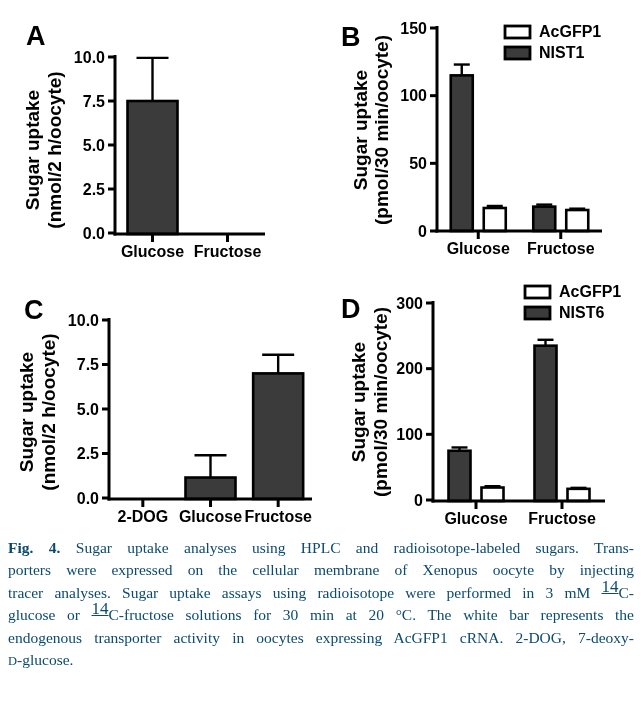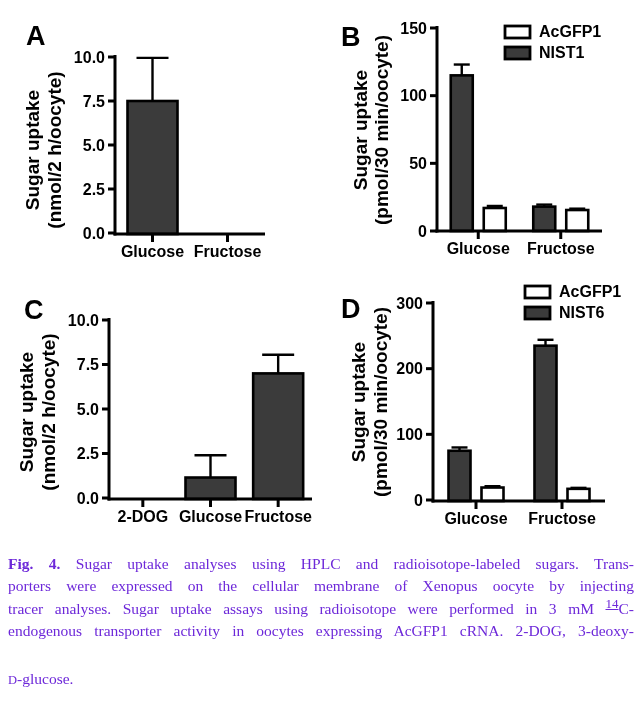--- a/index.html
+++ b/index.html
@@ -11,9 +11,9 @@
   .panels { position: absolute; left: 0; top: 0; width: 641px; height: 544px; }
   .panel-svg { position: absolute; }
   .caption {
-    position: absolute; left: 8px; top: 553px; width: 626px;
+    position: absolute; left: 8px; top: 537px; width: 626px;
     font-family: "Liberation Serif", serif;
-    font-size: 15.5px; line-height: 22.4px; color: #6d28d9;
+    font-size: 15.5px; line-height: 22.4px; color: #0c4a6e;
   }
   .cap-line { text-align: justify; text-align-last: justify; text-justify: inter-word; }
   .cap-line.last { text-align-last: left; margin-top: 25px; }

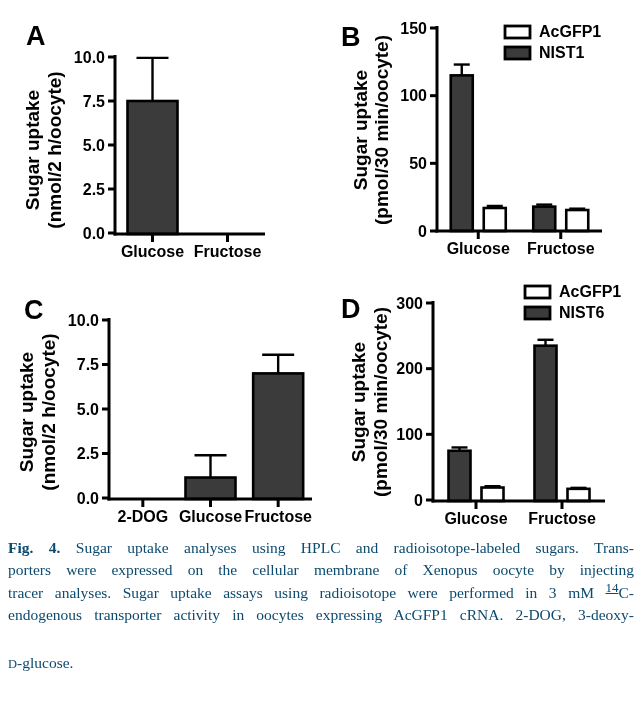--- a/index.html
+++ b/index.html
@@ -19,7 +19,7 @@
   .cap-line.last { text-align-last: left; margin-top: 25px; }
   .r-bold { font-weight: bold; }
   .r-italic { }
-  .r-sup { vertical-align: super; font-size: 13px; line-height: 0; text-decoration: underline; }
+  .r-sup { vertical-align: super; font-size: 17px; line-height: 0; text-decoration: underline; }
   .r-smallcap { font-size: 12.5px; }
 </style>
 </head>

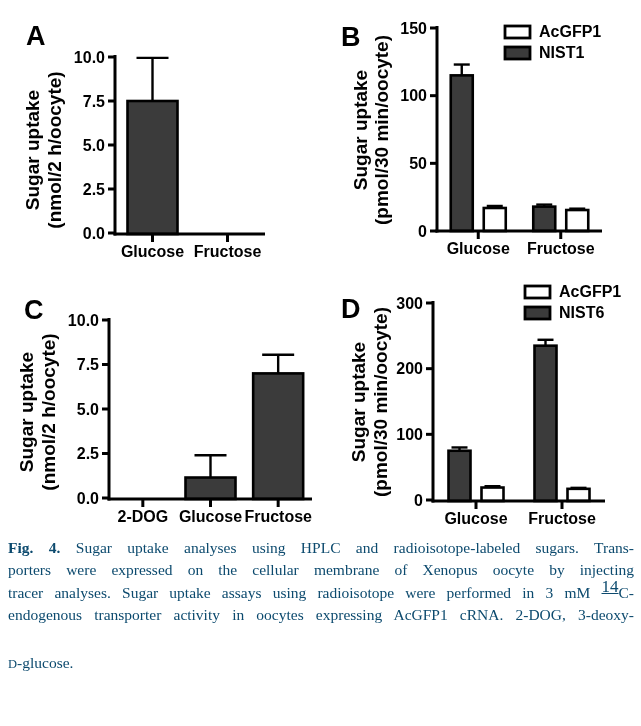--- a/index.html
+++ b/index.html
@@ -155,6 +155,7 @@
       <div class="cap-line"><span class="r-bold">Fig. 4.</span><span> Sugar uptake analyses using HPLC and radioisotope-labeled sugars. Trans-</span></div>
       <div class="cap-line"><span>porters were expressed on the cellular membrane of </span><span class="r-italic">Xenopus</span><span> oocyte by injecting</span></div>
       <div class="cap-line"><span>tracer analyses. Sugar uptake assays using radioisotope were performed in 3 mM </span><span class="r-sup">14</span><span>C-</span></div>
+      <div class="cap-line"><span>glucose or </span><span class="r-sup">14</span><span>C-fructose solutions for 30 min at 20 °C. The white bar represents the</span></div>
       <div class="cap-line"><span>endogenous transporter activity in oocytes expressing AcGFP1 cRNA. 2-DOG, 3-deoxy-</span></div>
       <div class="cap-line last"><span class="r-smallcap">D</span><span>-glucose.</span></div>
     </div>

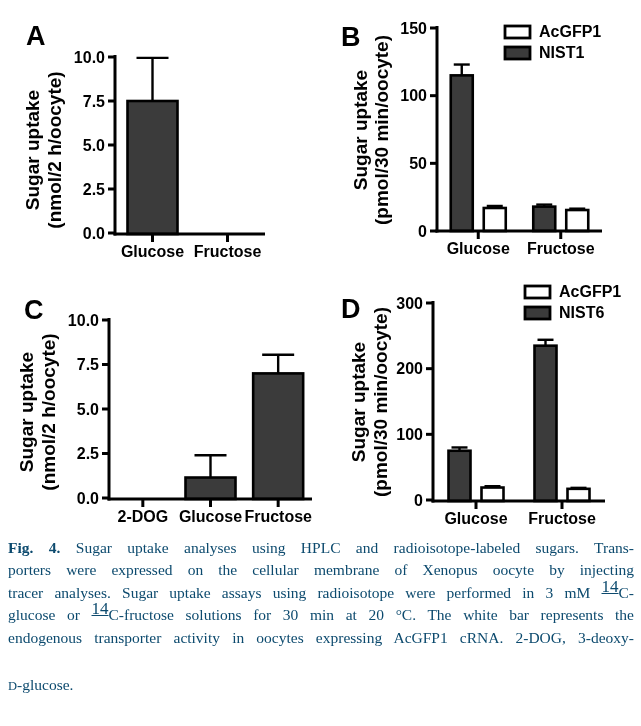--- a/index.html
+++ b/index.html
@@ -156,7 +156,7 @@
       <div class="cap-line"><span>porters were expressed on the cellular membrane of </span><span class="r-italic">Xenopus</span><span> oocyte by injecting</span></div>
       <div class="cap-line"><span>tracer analyses. Sugar uptake assays using radioisotope were performed in 3 mM </span><span class="r-sup">14</span><span>C-</span></div>
       <div class="cap-line"><span>glucose or </span><span class="r-sup">14</span><span>C-fructose solutions for 30 min at 20 °C. The white bar represents the</span></div>
-      <div class="cap-line"><span>endogenous transporter activity in oocytes expressing AcGFP1 cRNA. 2-DOG, 3-deoxy-</span></div>
+      <div class="cap-line"><span>endogenous transporter activity in oocytes expressing AcGFP1 cRNA. 2-DOG, 7-deoxy-</span></div>
       <div class="cap-line last"><span class="r-smallcap">D</span><span>-glucose.</span></div>
     </div>
 </div>

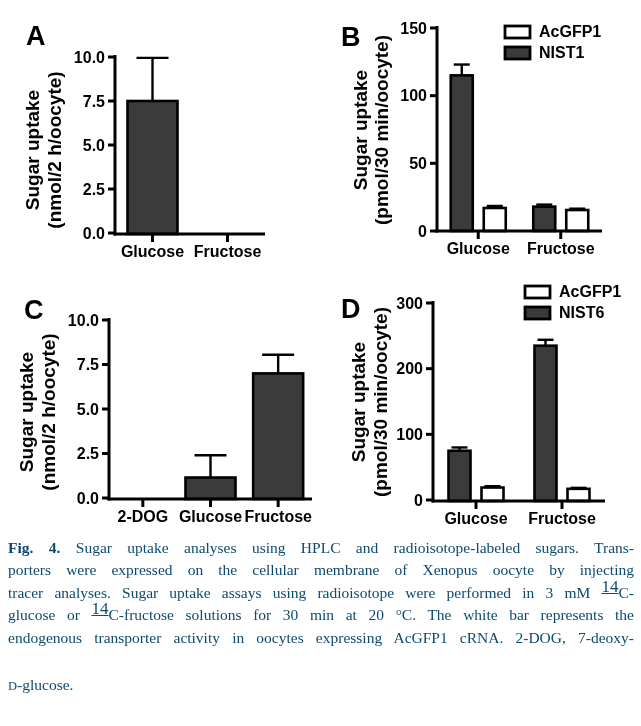--- a/index.html
+++ b/index.html
@@ -16,7 +16,7 @@
     font-size: 15.5px; line-height: 22.4px; color: #0c4a6e;
   }
   .cap-line { text-align: justify; text-align-last: justify; text-justify: inter-word; }
-  .cap-line.last { text-align-last: left; margin-top: 25px; }
+  .cap-line.last { text-align-last: left; }
   .r-bold { font-weight: bold; }
   .r-italic { }
   .r-sup { vertical-align: super; font-size: 17px; line-height: 0; text-decoration: underline; }

